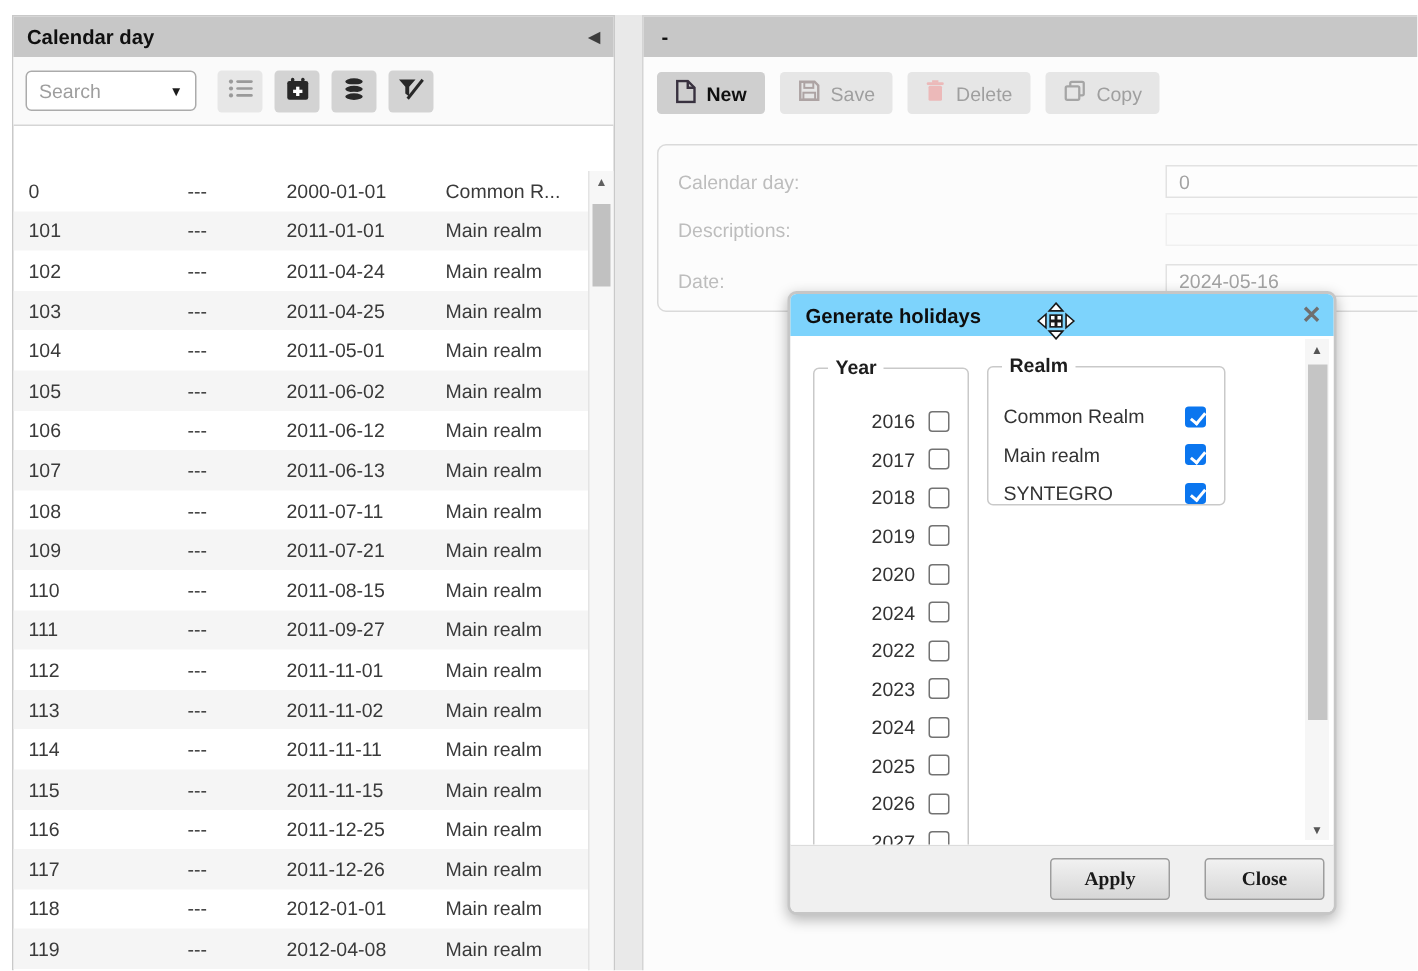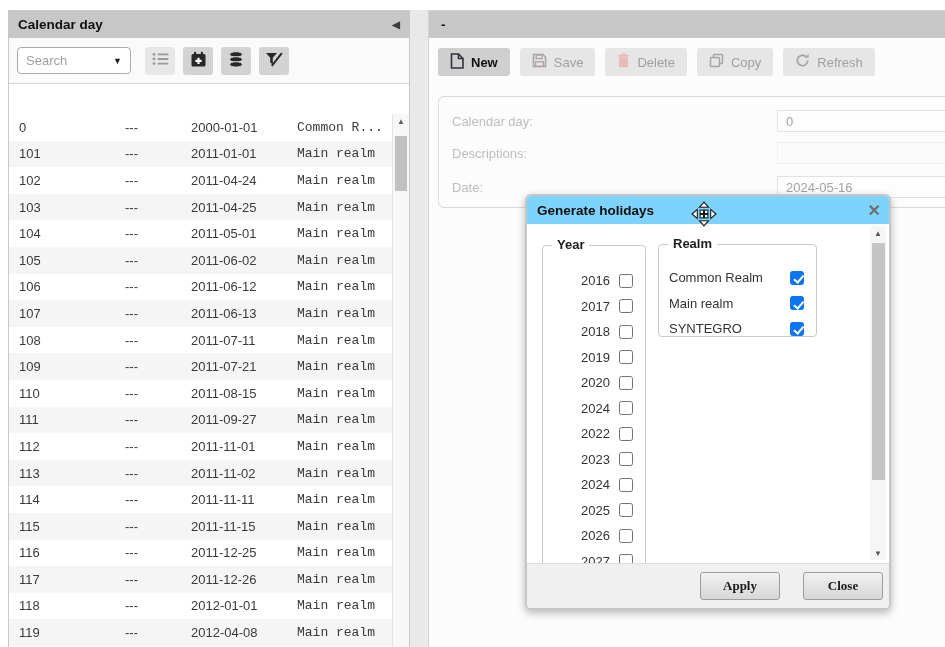--- a/index.html
+++ b/index.html
@@ -341,15 +341,6 @@
         </svg>
       </span>
       <span>Copy</span>
-    </button>
-    <button class="tb-btn disabled">
-      <span>
-        <svg width="15" height="15" viewBox="0 0 15 15">
-          <path d="M12.7 7.5a5.2 5.2 0 1 1-1.5-3.7" fill="none" stroke="#a5a5a5" stroke-width="1.8"></path>
-          <path d="M13.6 0.8v4H9.8z" fill="#a5a5a5"></path>
-        </svg>
-      </span>
-      <span>Refresh</span>
     </button>
   </div>
 

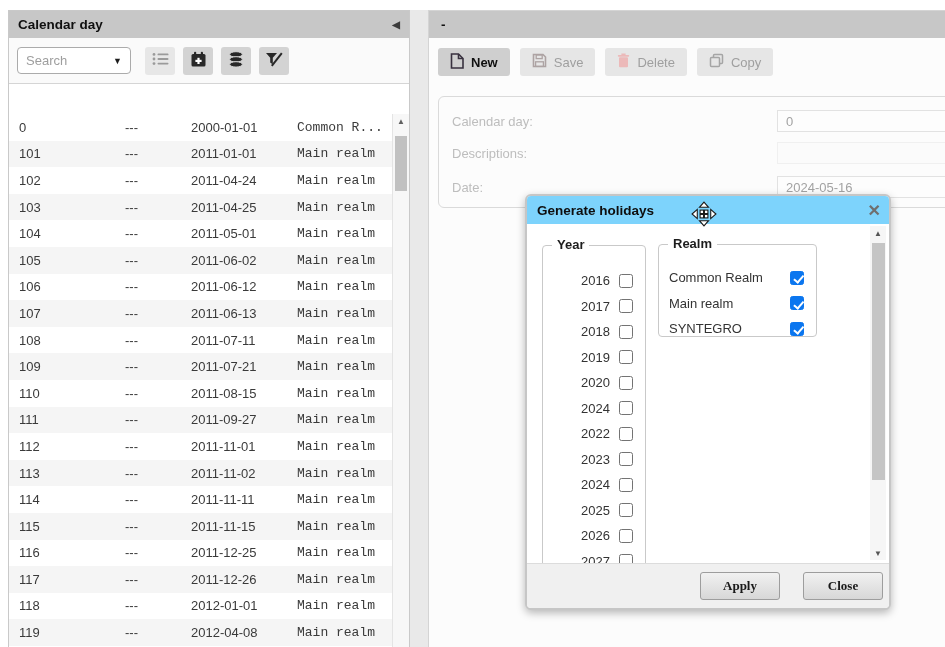--- a/index.html
+++ b/index.html
@@ -36,7 +36,7 @@
   .trow { height:26.6px; display:flex; align-items:center; cursor:pointer; }
   .trow:nth-child(even) { background:#f5f5f5; }
   .td { padding-left:10px; overflow:hidden; white-space:nowrap; }
-  .td:last-child { flex:1;font-family:Liberation Mono, monospace; }
+  .td:last-child { flex:1; }
 
   .left-scroll { position:absolute; top:103px; right:0; width:17px; bottom:0;
     background:#f7f7f7; border-left:1px solid #e4e4e4; }

